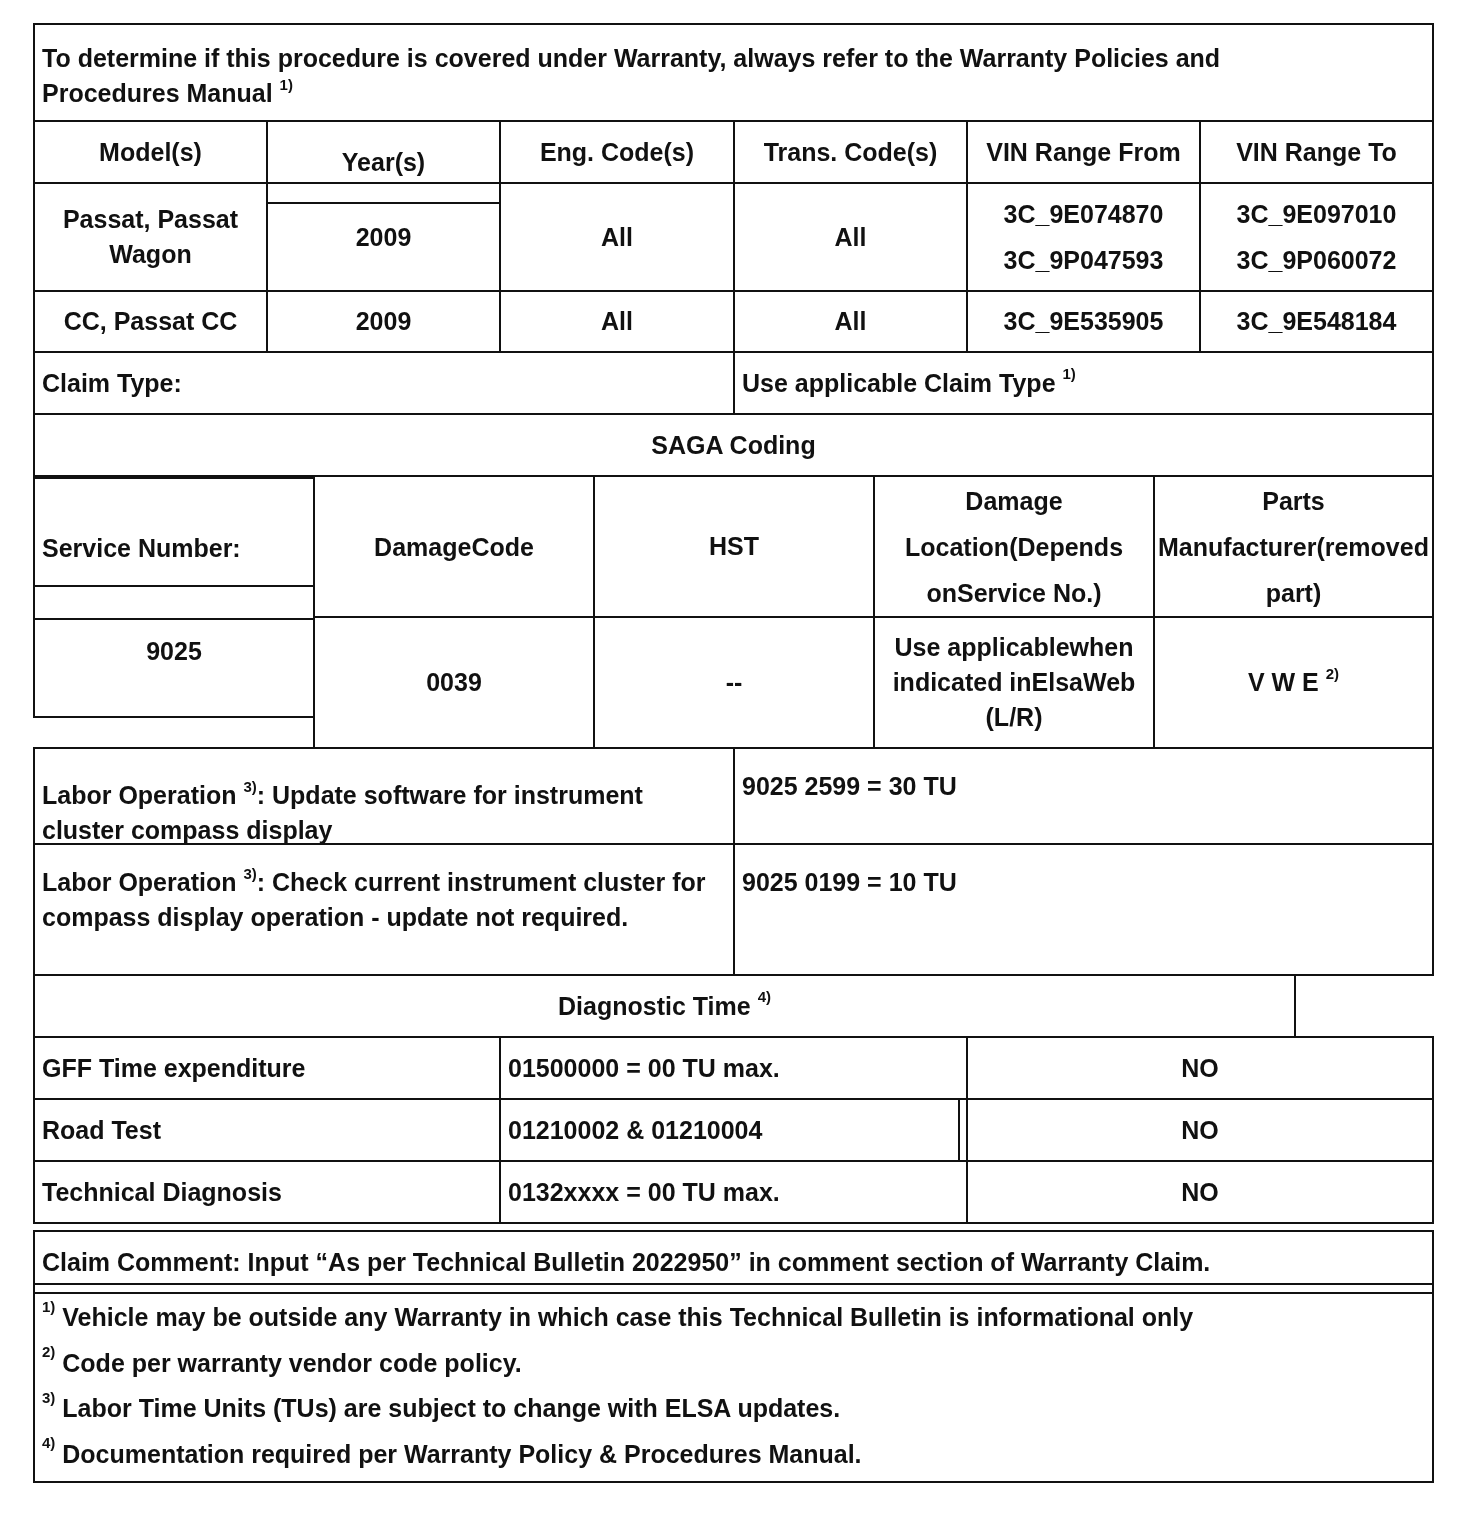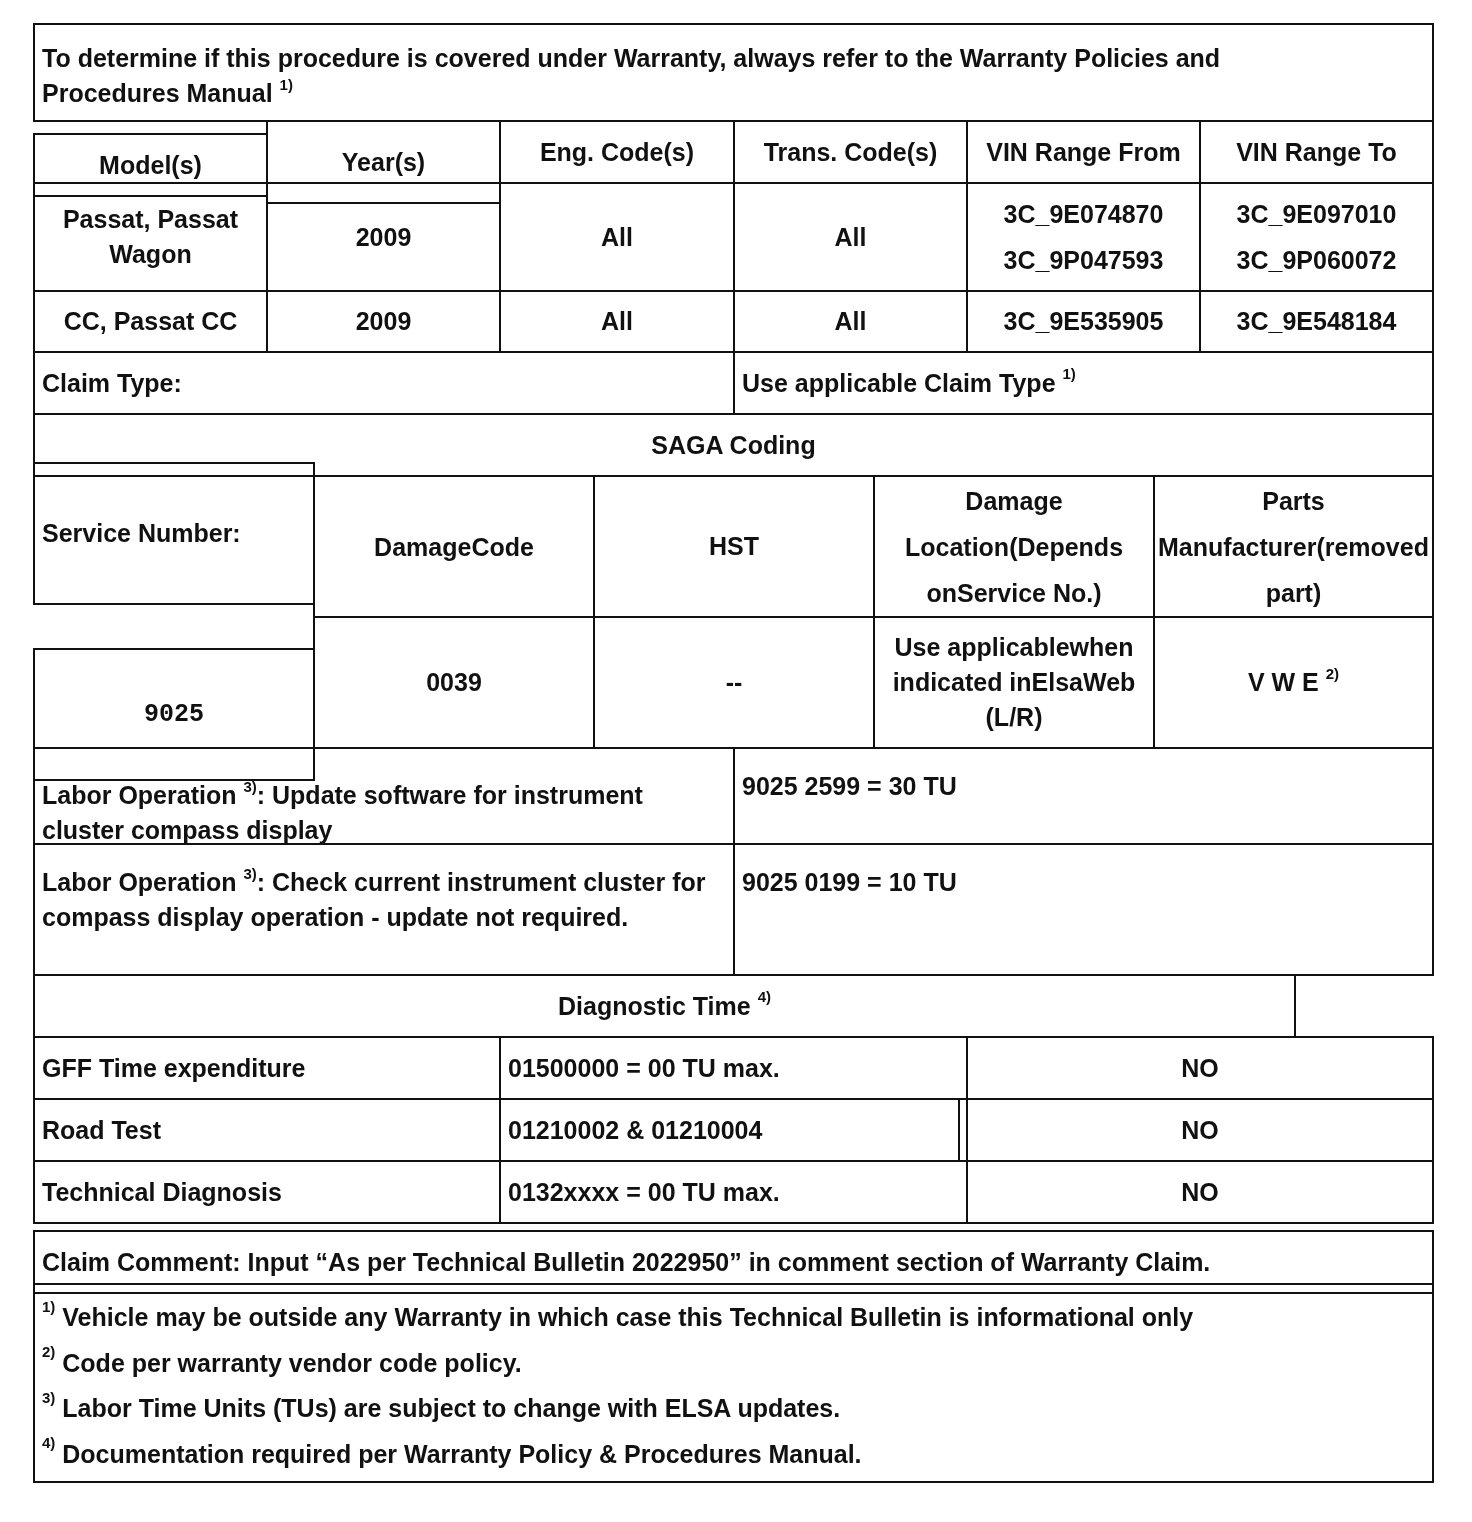--- a/index.html
+++ b/index.html
@@ -28,7 +28,7 @@
   </span>
 </div>
 
-<div class="cell c" style="left:33px; top:133px; width:235px; height:64px;">
+<div class="cell c" style="left:33px; top:120px; width:235px; height:64px;">
     <span>Model(s)</span>
   </div>
 <div class="cell c" style="left:266px; top:120px; width:235px; height:84px;">

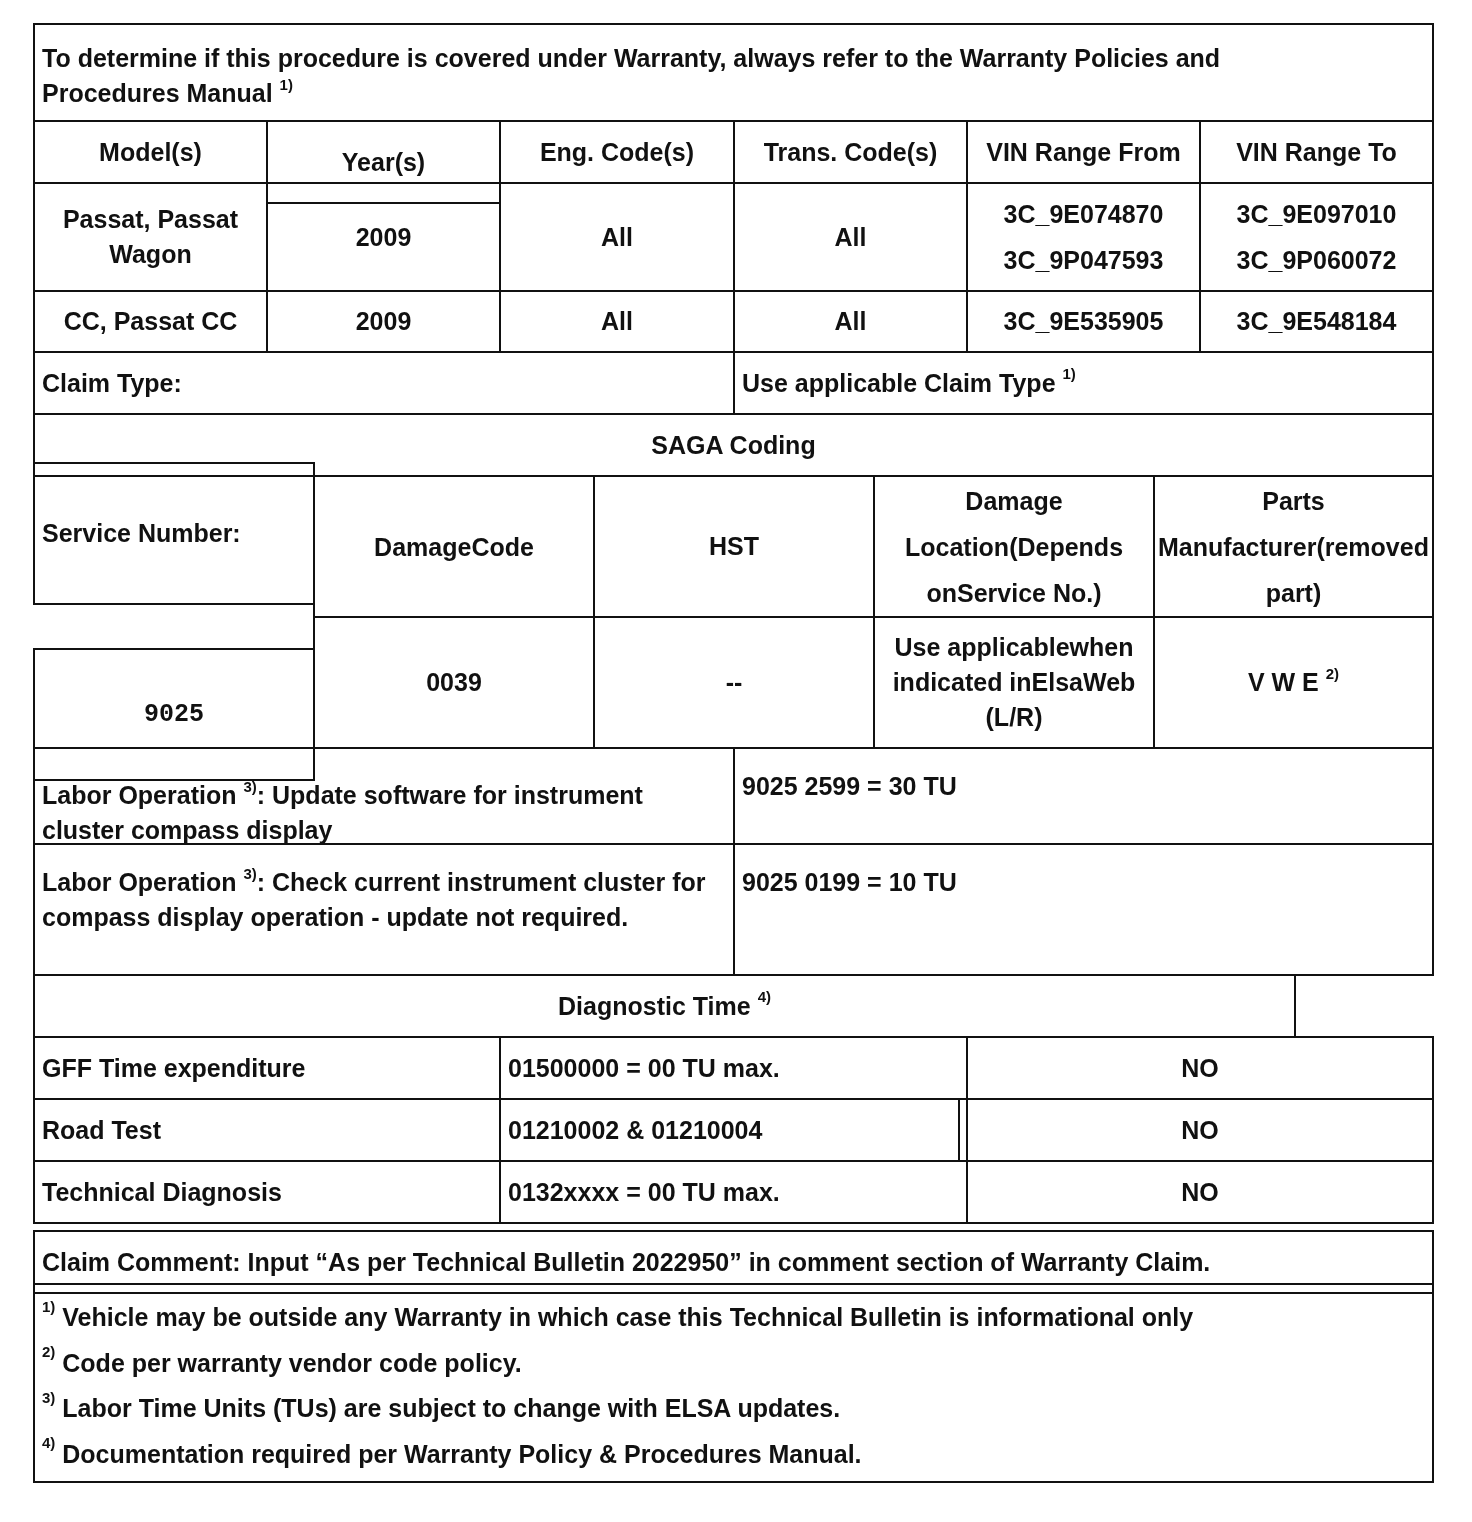--- a/index.html
+++ b/index.html
@@ -102,7 +102,7 @@
     <span>SAGA Coding</span>
   </div>
 
-<div class="cell l" style="left:33px; top:462px; width:282px; height:143px;">
+<div class="cell l" style="left:33px; top:477px; width:282px; height:143px;">
     <span>Service Number:</span>
   </div>
 <div class="cell c" style="left:313px; top:475px; width:282px; height:143px;">

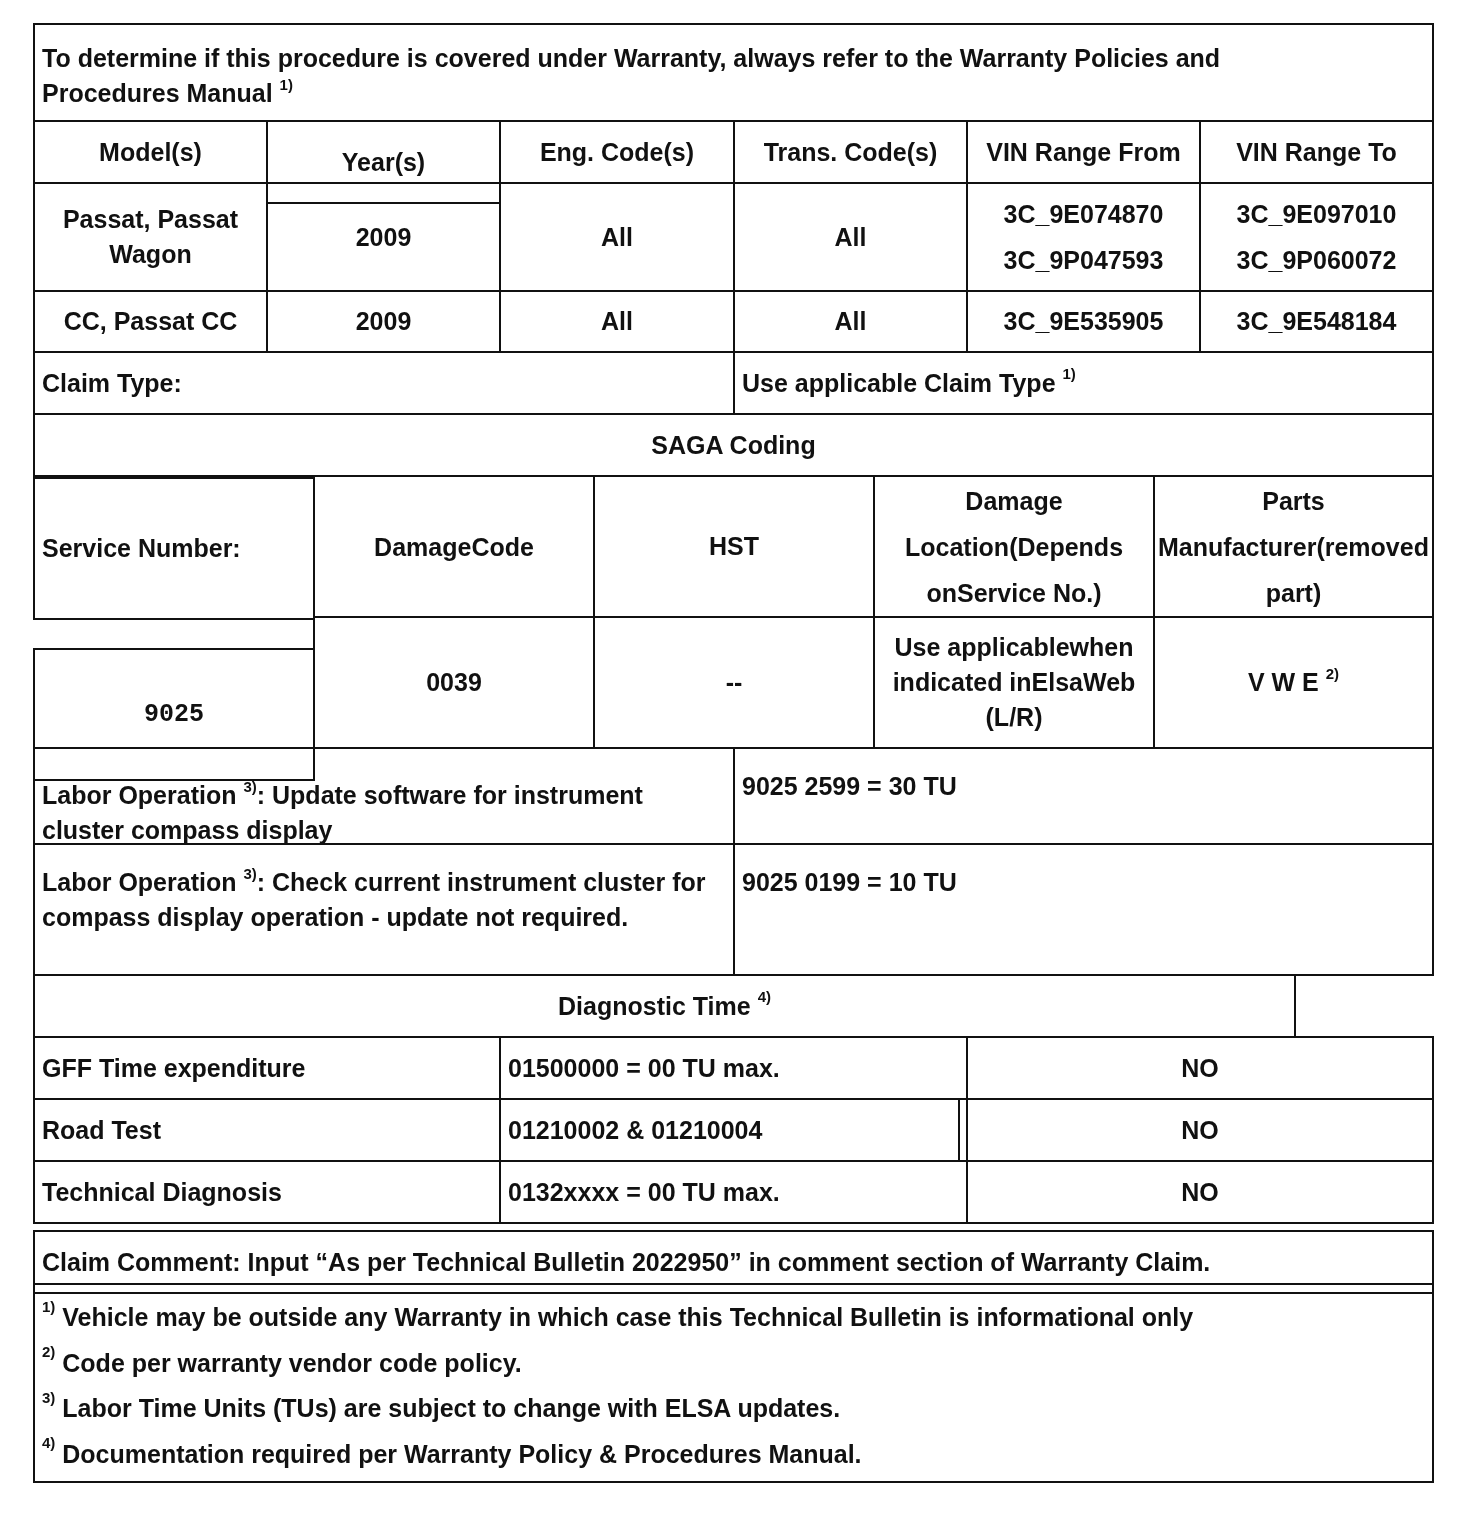--- a/index.html
+++ b/index.html
@@ -118,7 +118,7 @@
   <div style="line-height:46px;"><span>Parts Manufacturer</span><span>(removed part)</span></div>
 </div>
 
-<div class="cell c" style="left:33px; top:648px; width:282px; height:133px;font-family:Liberation Mono, monospace;">
+<div class="cell c" style="left:33px; top:585px; width:282px; height:133px;">
     <span>9025</span>
   </div>
 <div class="cell c" style="left:313px; top:616px; width:282px; height:133px;">

